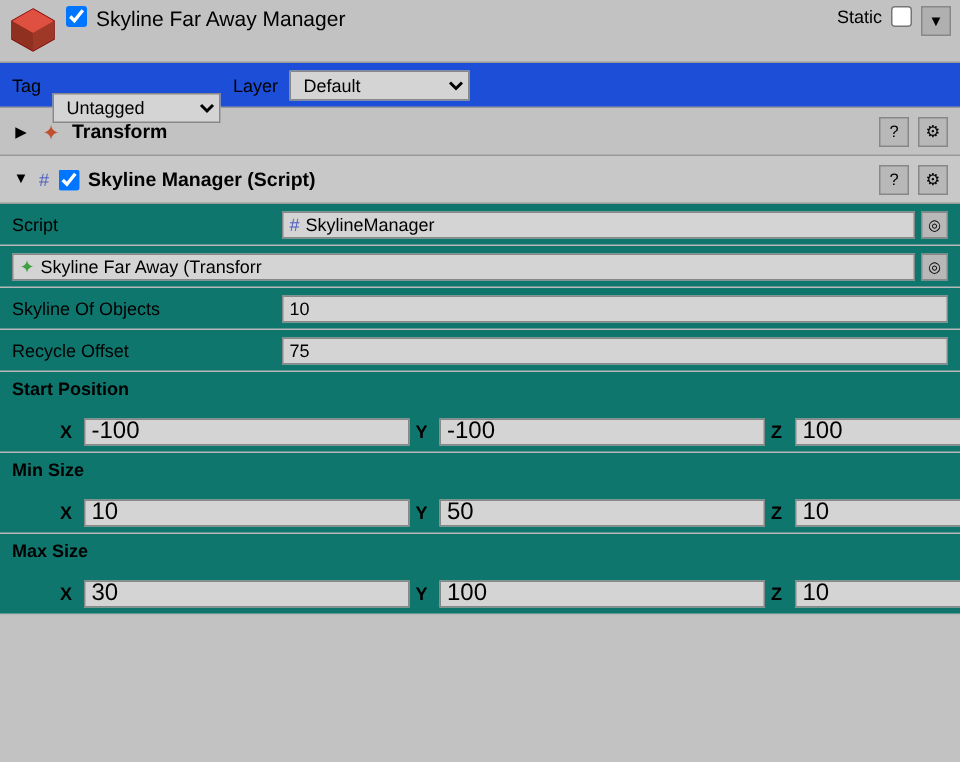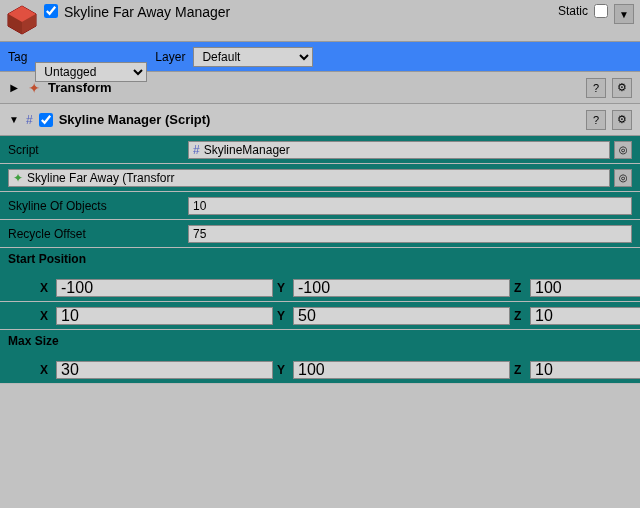--- a/index.html
+++ b/index.html
@@ -62,7 +62,7 @@
     .tag-layer-bar {
       display: flex;
       align-items: center;
-      background: #3b82f6;
+      background: #1d4ed8;
       padding: 4px 8px;
       height: 30px;
       gap: 8px;

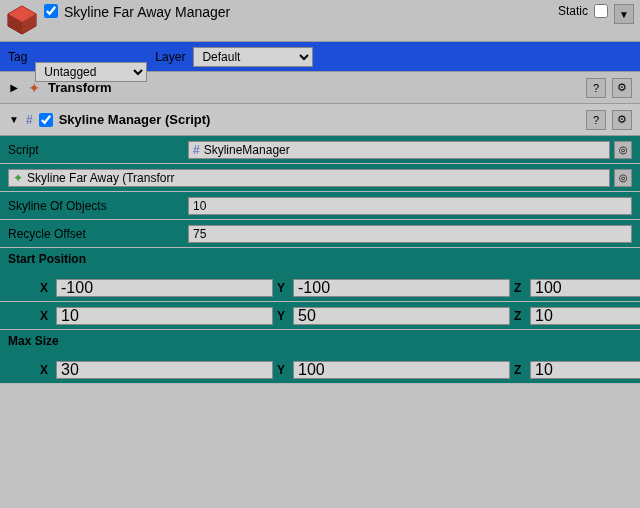--- a/index.html
+++ b/index.html
@@ -385,6 +385,9 @@
     </div>
   </div>
 
+  <div class="section-label-row">
+    <span class="section-label">Min Size</span>
+  </div>
 
   <div class="xyz-row">
     <div class="xyz-indent"></div>

